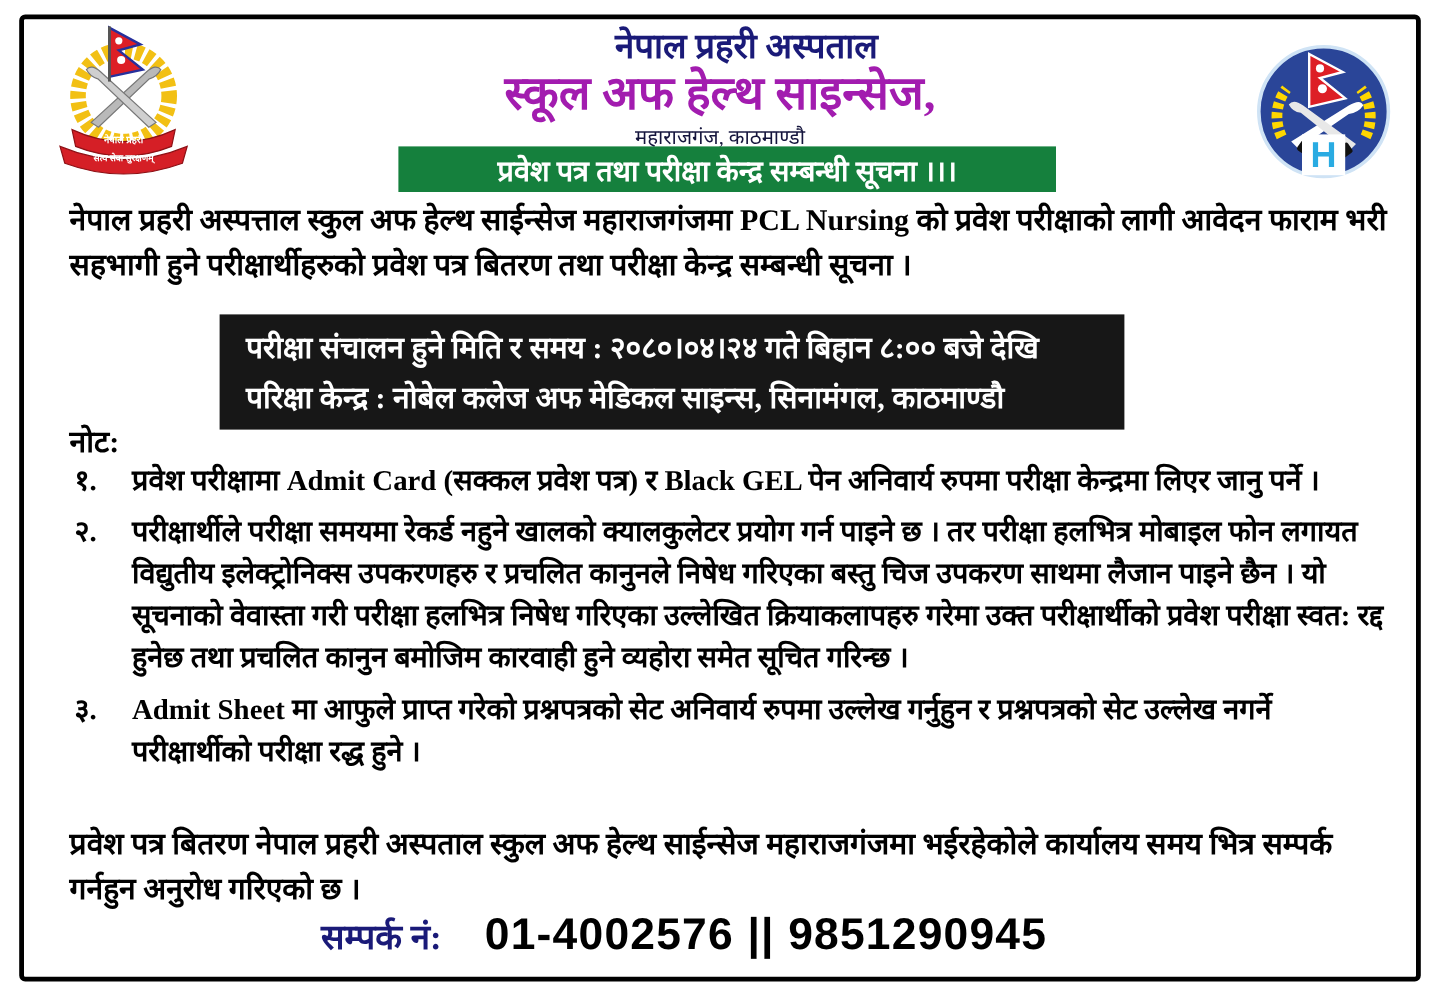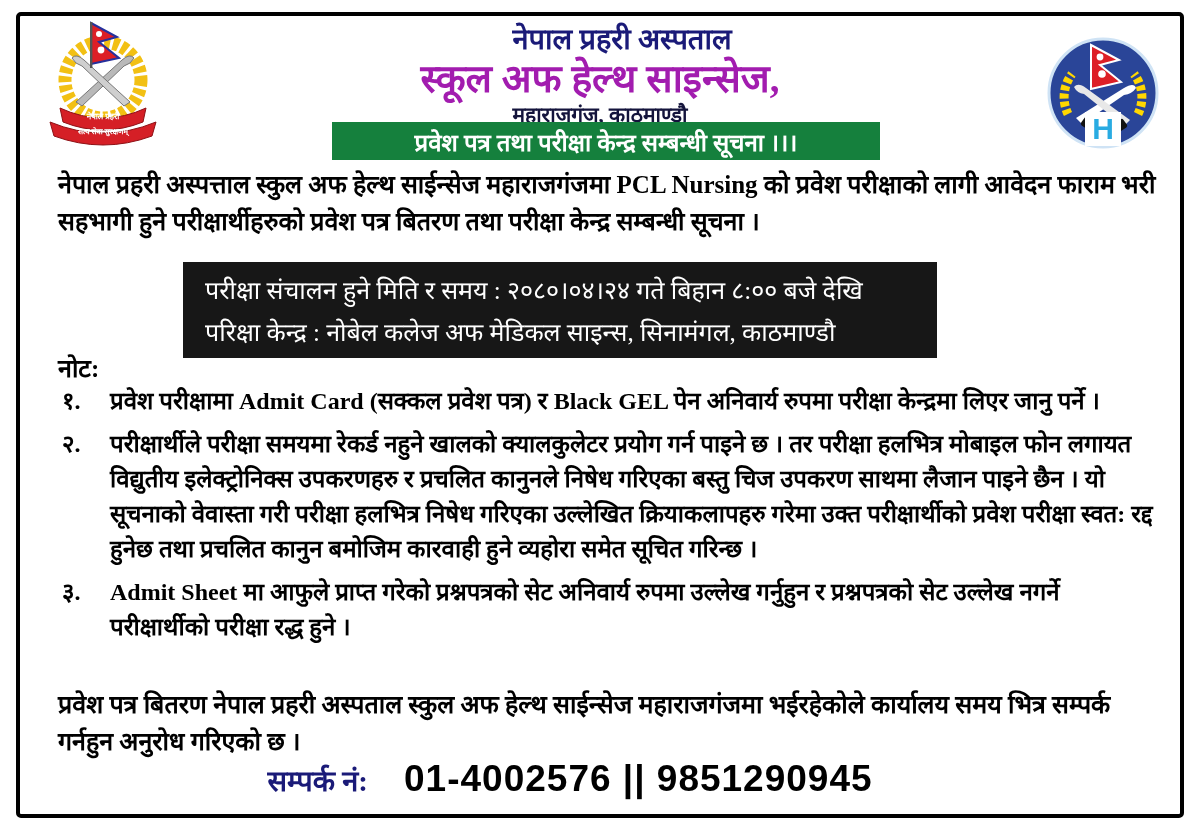--- a/index.html
+++ b/index.html
@@ -15,7 +15,7 @@
   .titles { position:absolute; left:0; right:0; top:6px; text-align:center; }
   .t1 { font-size:29px; font-weight:bold; color:#1a1a78; line-height:34px;margin-left:44px; }
   .t2 { font-size:39px; font-weight:bold; color:#a21caf; line-height:46px; }
-  .t3 { font-size:21px; font-weight:bold; color:#14143c; line-height:26px; }
+  .t3 { font-size:17px; font-weight:normal; color:#14143c; line-height:26px; }
 
   .banner { position:absolute; left:312px; top:106px; width:548px; height:38px;
             background:#15803d; color:#fff; display:flex; align-items:center;

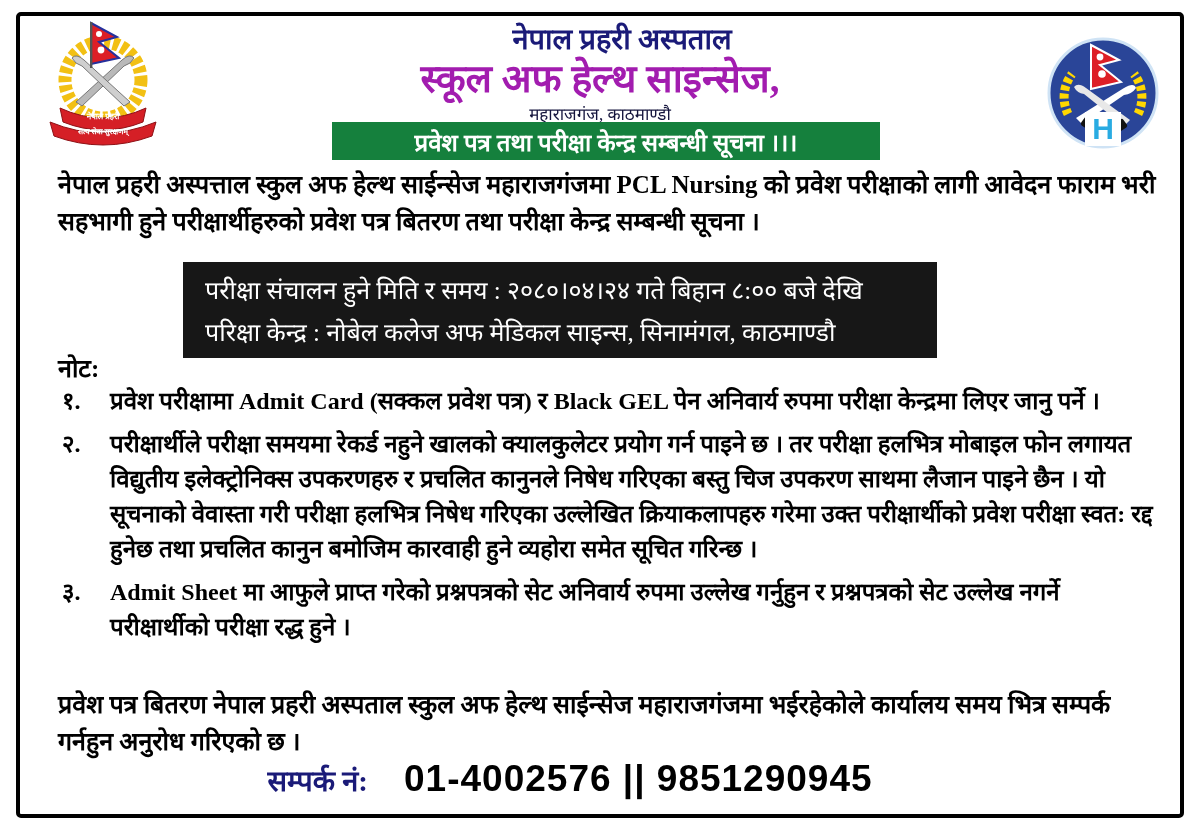--- a/index.html
+++ b/index.html
@@ -27,7 +27,7 @@
 
   .exam-box { position:absolute; left:163px; top:246px; width:754px; height:96px;
               background:#171717; color:#fff; padding:8px 22px;
-              font-size:25px; font-weight:normal; line-height:42px; }
+              font-size:25px; font-weight:bold; line-height:42px; }
 
   .note-heading { position:absolute; left:38px; top:334px;
                   font-size:25px; font-weight:bold; color:#000; }

